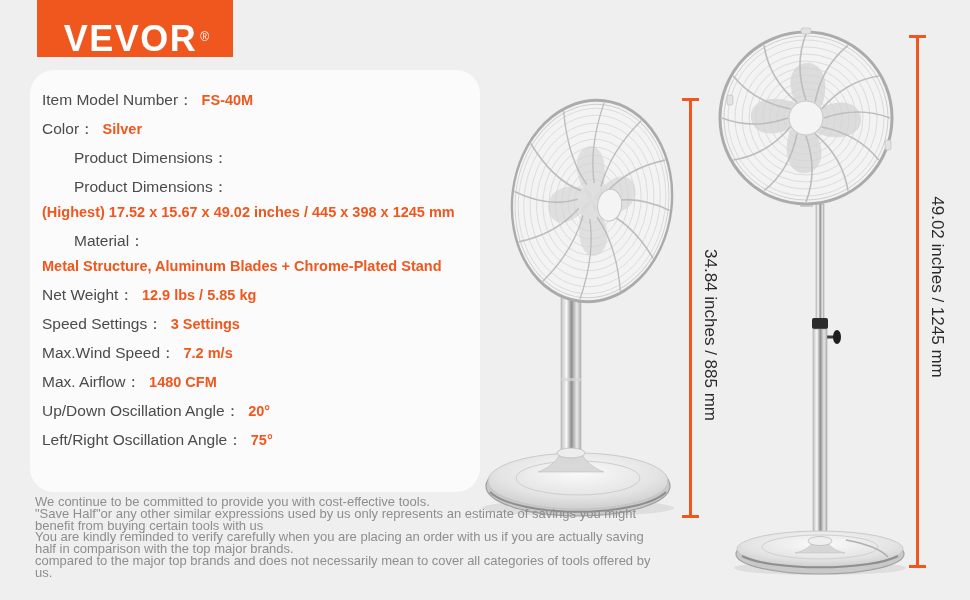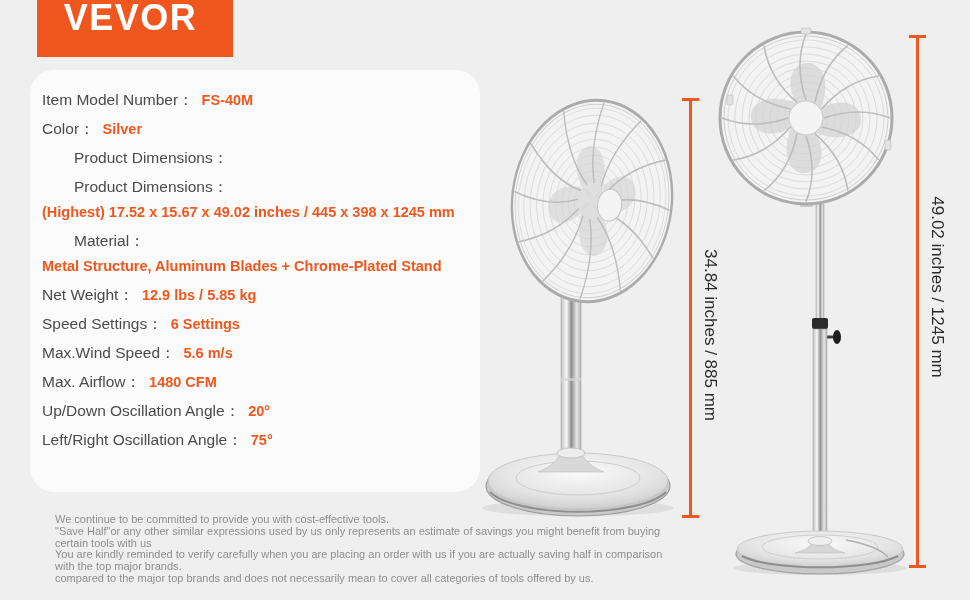--- a/index.html
+++ b/index.html
@@ -18,7 +18,7 @@
   .logo{
     position:absolute;left:37px;top:0;width:196px;height:57px;
     background:var(--brand-orange);
-    display:flex;align-items:flex-start;justify-content:center;
+    display:flex;align-items:flex-end;justify-content:center;
   }
   .logo .word{
     color:#fff;font-weight:bold;font-size:36px;letter-spacing:1.5px;line-height:1;

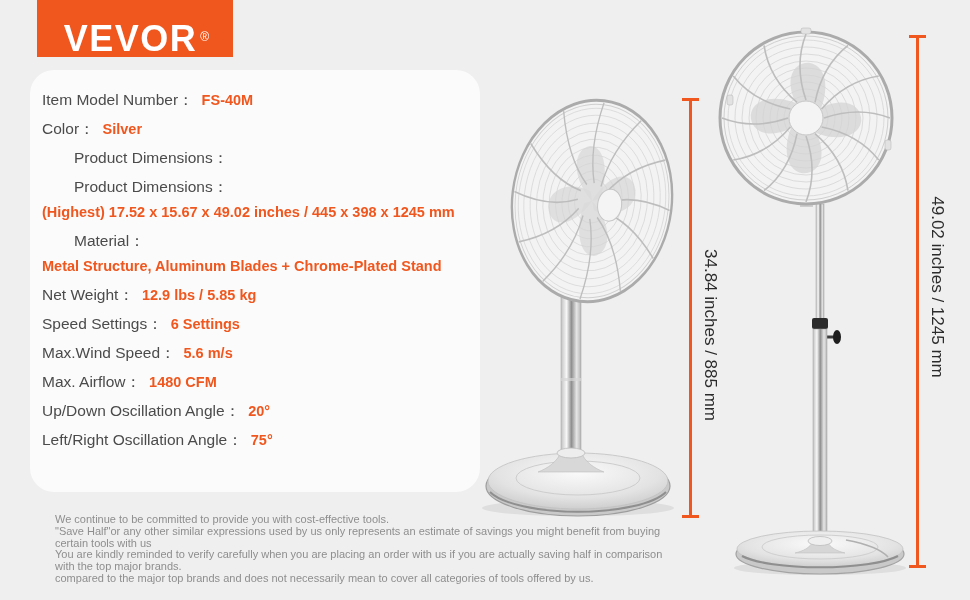--- a/index.html
+++ b/index.html
@@ -219,7 +219,7 @@
     <span class="lbl">Net Weight：</span><span class="val">12.9 lbs / 5.85 kg</span>
   </div>
   <div class="r-inline">
-    <span class="lbl">Speed Settings：</span><span class="val">6 Settings</span>
+    <span class="lbl">Speed Settings：</span><span class="val">3 Settings</span>
   </div>
   <div class="r-inline">
     <span class="lbl">Max.Wind Speed：</span><span class="val">5.6 m/s</span>

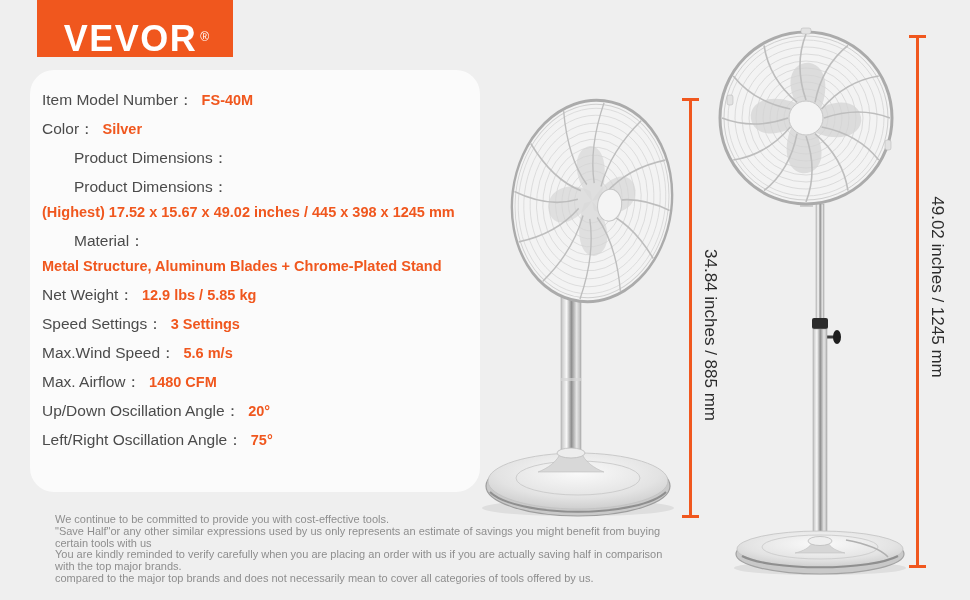--- a/index.html
+++ b/index.html
@@ -222,7 +222,7 @@
     <span class="lbl">Speed Settings：</span><span class="val">3 Settings</span>
   </div>
   <div class="r-inline">
-    <span class="lbl">Max.Wind Speed：</span><span class="val">5.6 m/s</span>
+    <span class="lbl">Max.Wind Speed：</span><span class="val">7.2 m/s</span>
   </div>
   <div class="r-inline">
     <span class="lbl">Max. Airflow：</span><span class="val">1480 CFM</span>

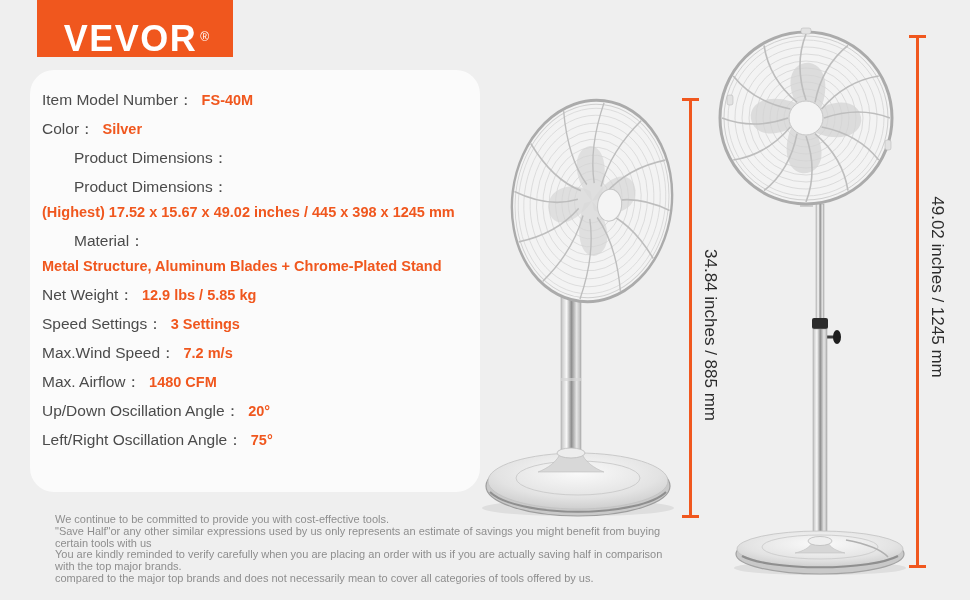--- a/index.html
+++ b/index.html
@@ -57,8 +57,8 @@
   #dim-label-highest{left:937px;top:287px;}
   
   .footer{
-    position:absolute;left:35px;top:514px;width:620px;
-    color:var(--footer-gray);font-size:11px;line-height:11.8px;margin-left:20px;
+    position:absolute;left:35px;top:496px;width:620px;
+    color:var(--footer-gray);font-size:13px;line-height:11.8px;
   }
   
   .fans{position:absolute;left:0;top:0;pointer-events:none;}

